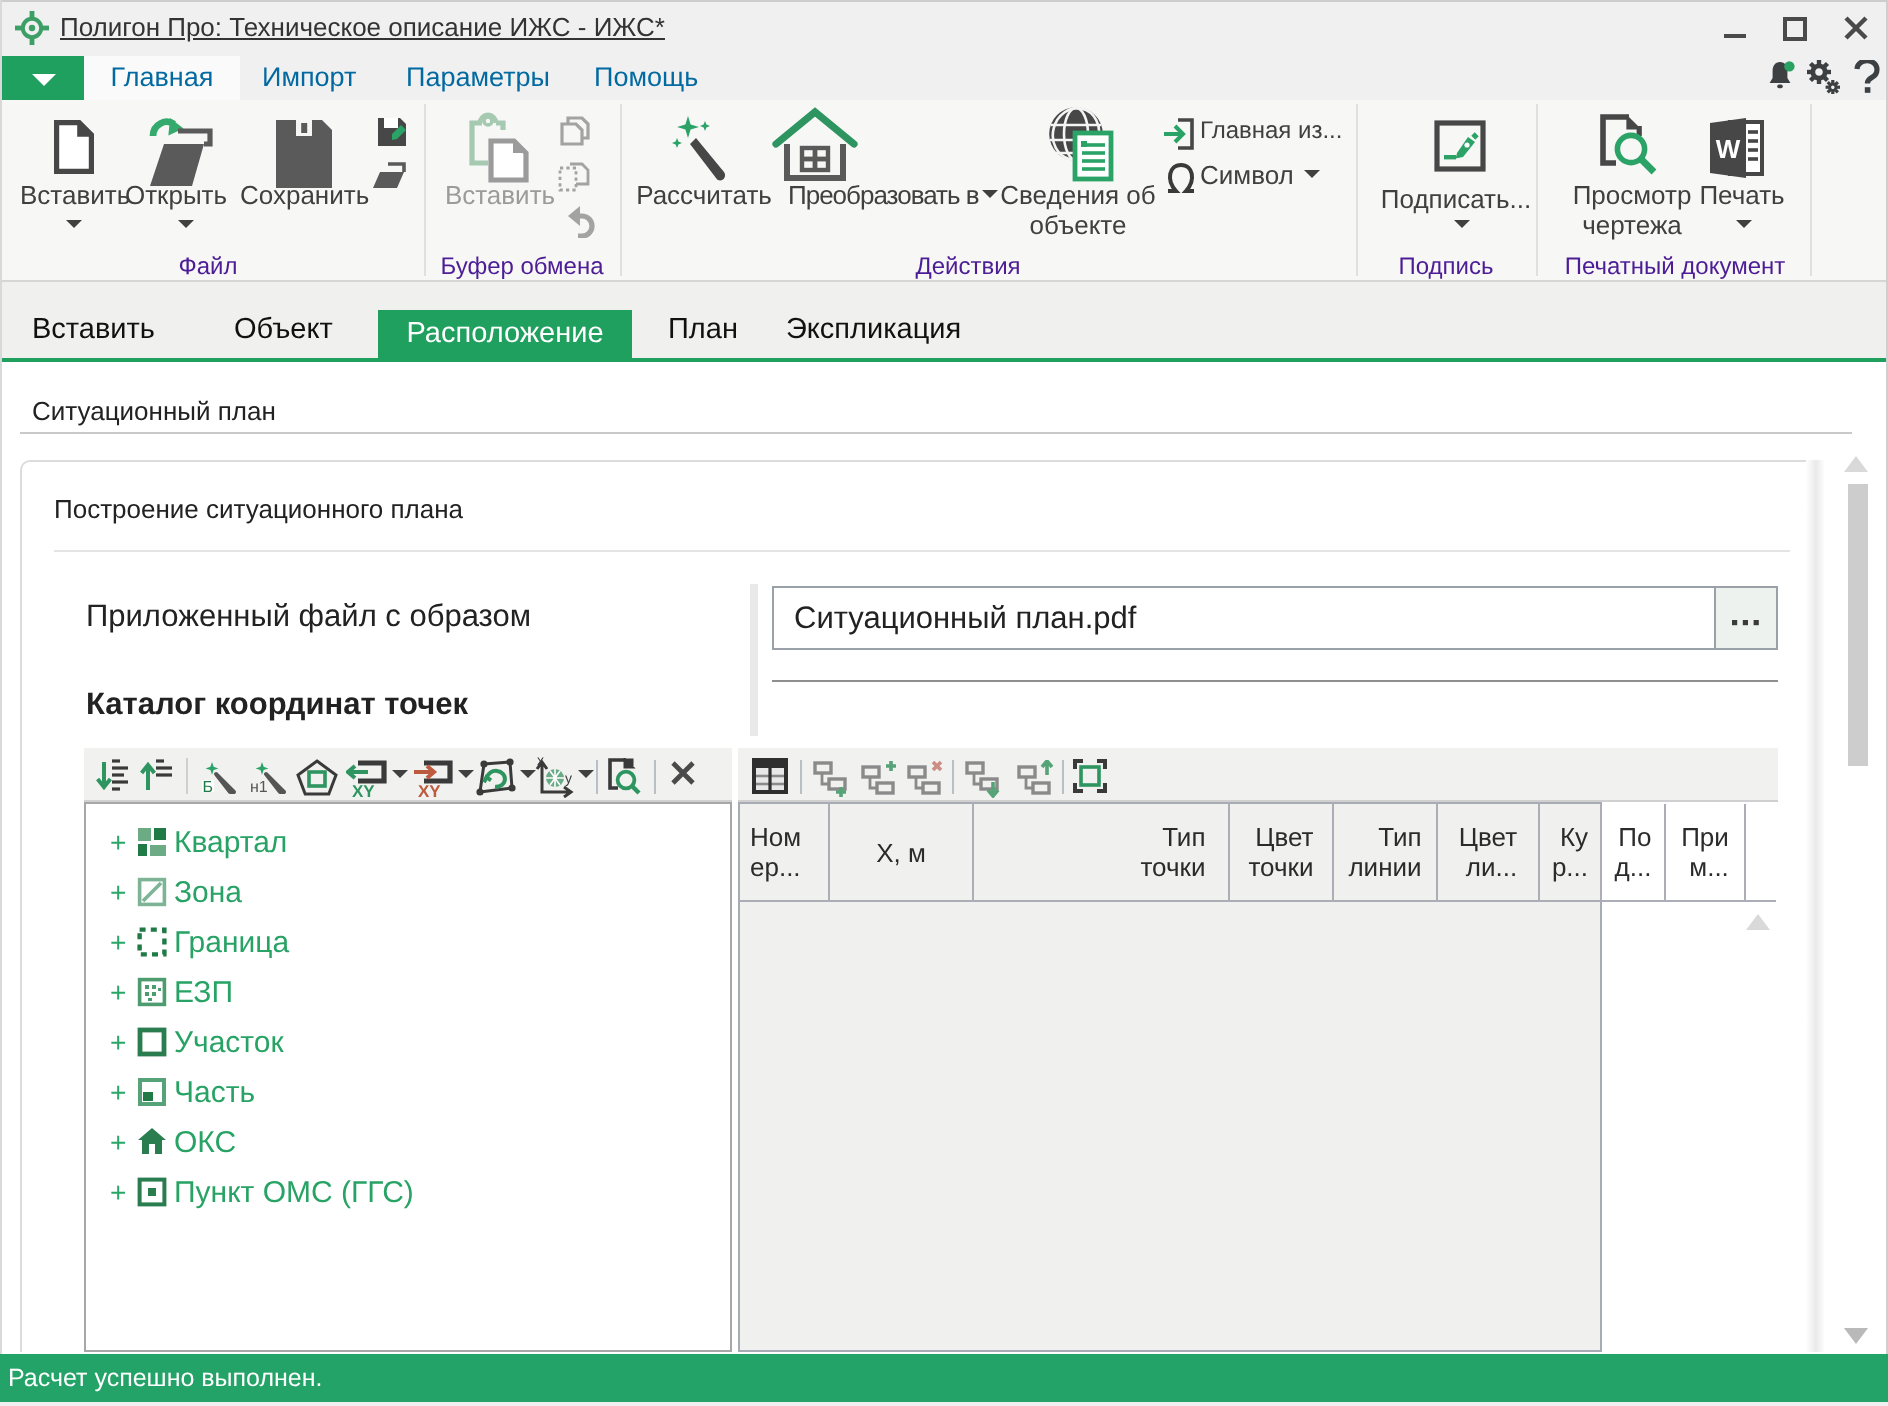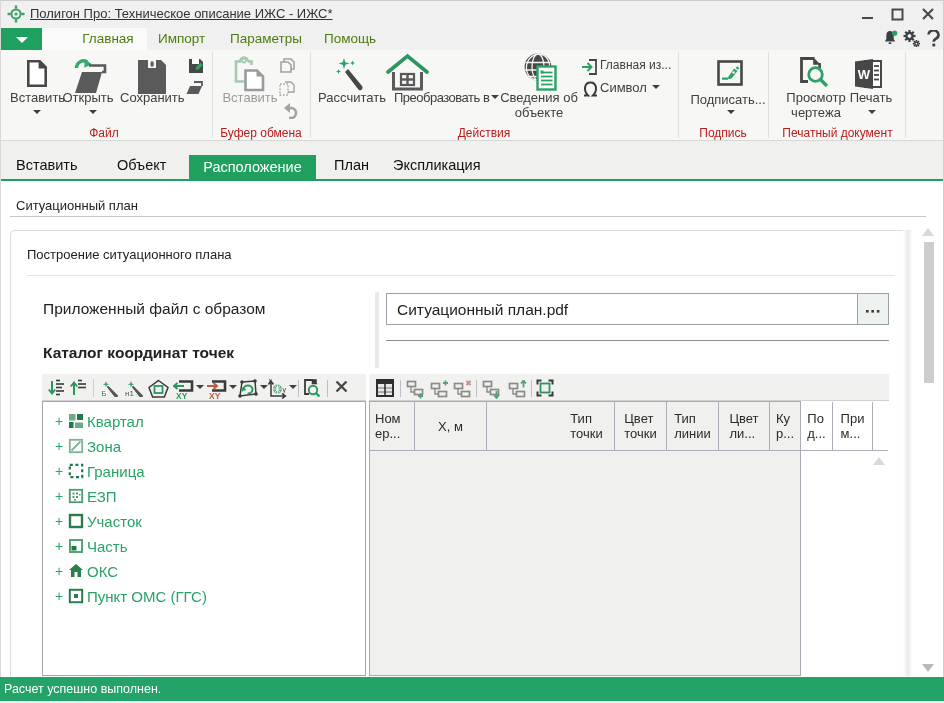--- a/index.html
+++ b/index.html
@@ -15,7 +15,7 @@
   #tabrow{left:1px;top:28px;width:942px;height:22px;background:#f0f0f0;}
   #menubtn{left:0px;top:0px;width:41px;height:22px;background:#1fa05e;color:#fff;
     text-align:center;line-height:20px;font-size:9px;}
-  .rtab{top:0;height:22px;line-height:22px;font-size:13.5px;color:#4d7c0f;padding-left:27px;}
+  .rtab{top:0;height:22px;line-height:22px;font-size:13.5px;color:#0369a1;}
   #tab-active{left:41px;width:78px;background:#fafafa;text-align:center;}
   
   #ribbon{left:1px;top:50px;width:942px;height:90px;background:#f7f7f6;}

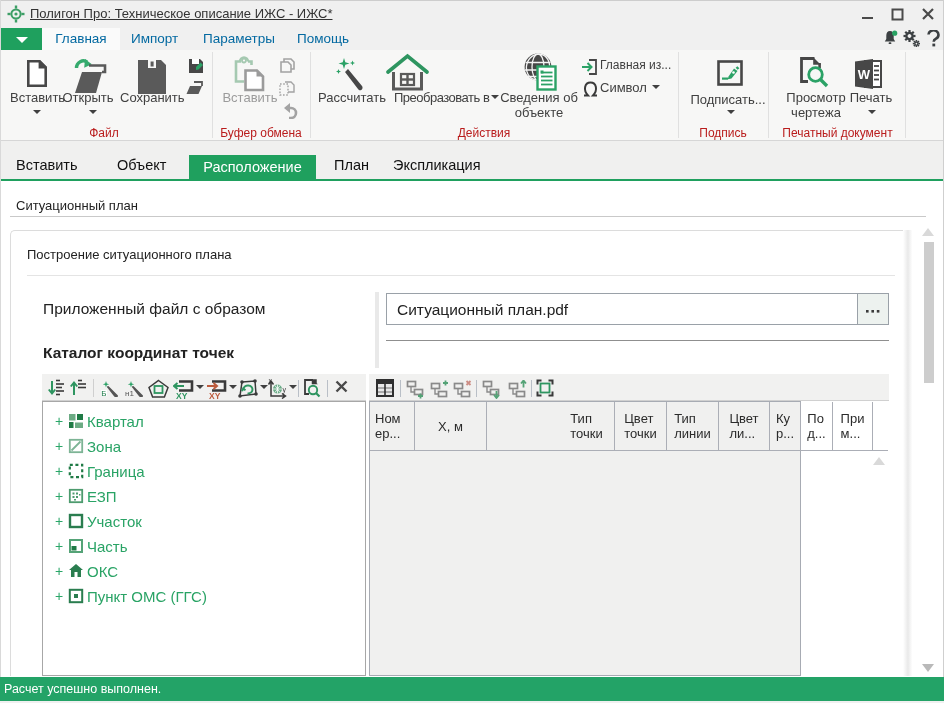--- a/index.html
+++ b/index.html
@@ -20,7 +20,7 @@
   
   #ribbon{left:1px;top:50px;width:942px;height:90px;background:#f7f7f6;}
   .gsep{top:2px;width:1px;height:86px;background:#e0e0e0;}
-  .glabel{top:76px;font-size:12px;color:#b91c1c;text-align:center;}
+  .glabel{top:76px;font-size:12px;color:#4c1d95;text-align:center;}
   .blabel{font-size:13px;color:#404040;text-align:center;white-space:nowrap;}
   .blabel-dis{font-size:13px;color:#9b9b9b;text-align:center;white-space:nowrap;}
   .drop{width:0;height:0;border-left:4px solid transparent;border-right:4px solid transparent;

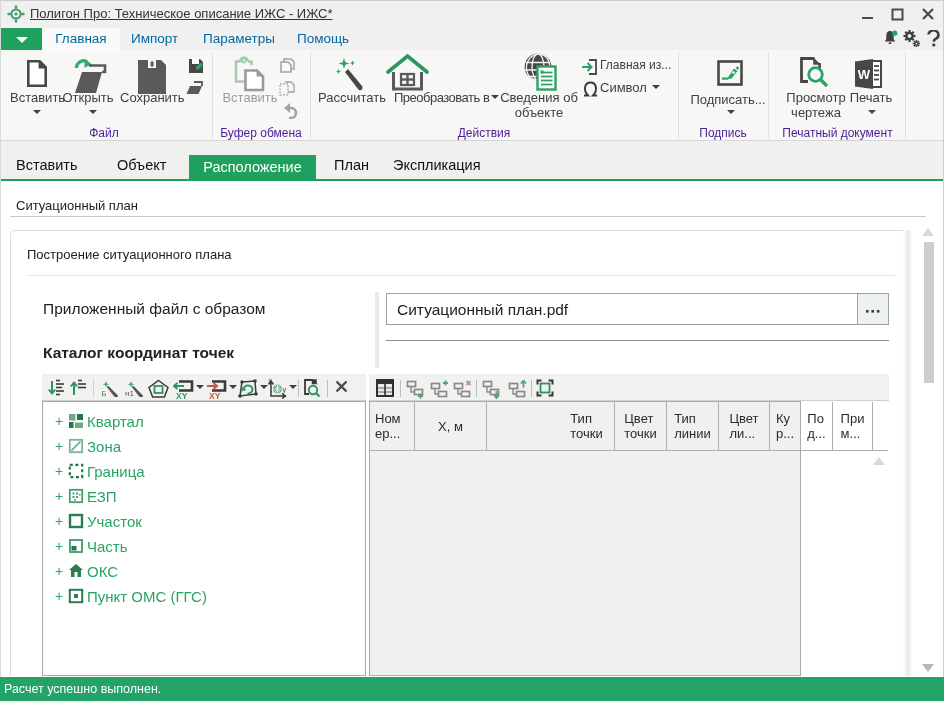--- a/index.html
+++ b/index.html
@@ -65,7 +65,7 @@
   #table{left:369px;top:401px;width:432px;height:275px;background:#f0f0ef;
      border:1px solid #a7abb3;box-sizing:border-box;}
   .th{top:0px;height:48px;border-right:1px solid #abaeb6;box-sizing:border-box;
-      font-size:13px;color:#2b2b2b;text-align:left;display:flex;align-items:center;justify-content:center;}
+      font-size:13px;color:#2b2b2b;text-align:right;display:flex;align-items:center;justify-content:center;}
   #thead-line{left:0px;top:48px;width:518px;height:1px;background:#abaeb6;}
   .arr-up{width:0;height:0;border-left:6px solid transparent;border-right:6px solid transparent;
       border-bottom:8px solid #d9d9d9;}

